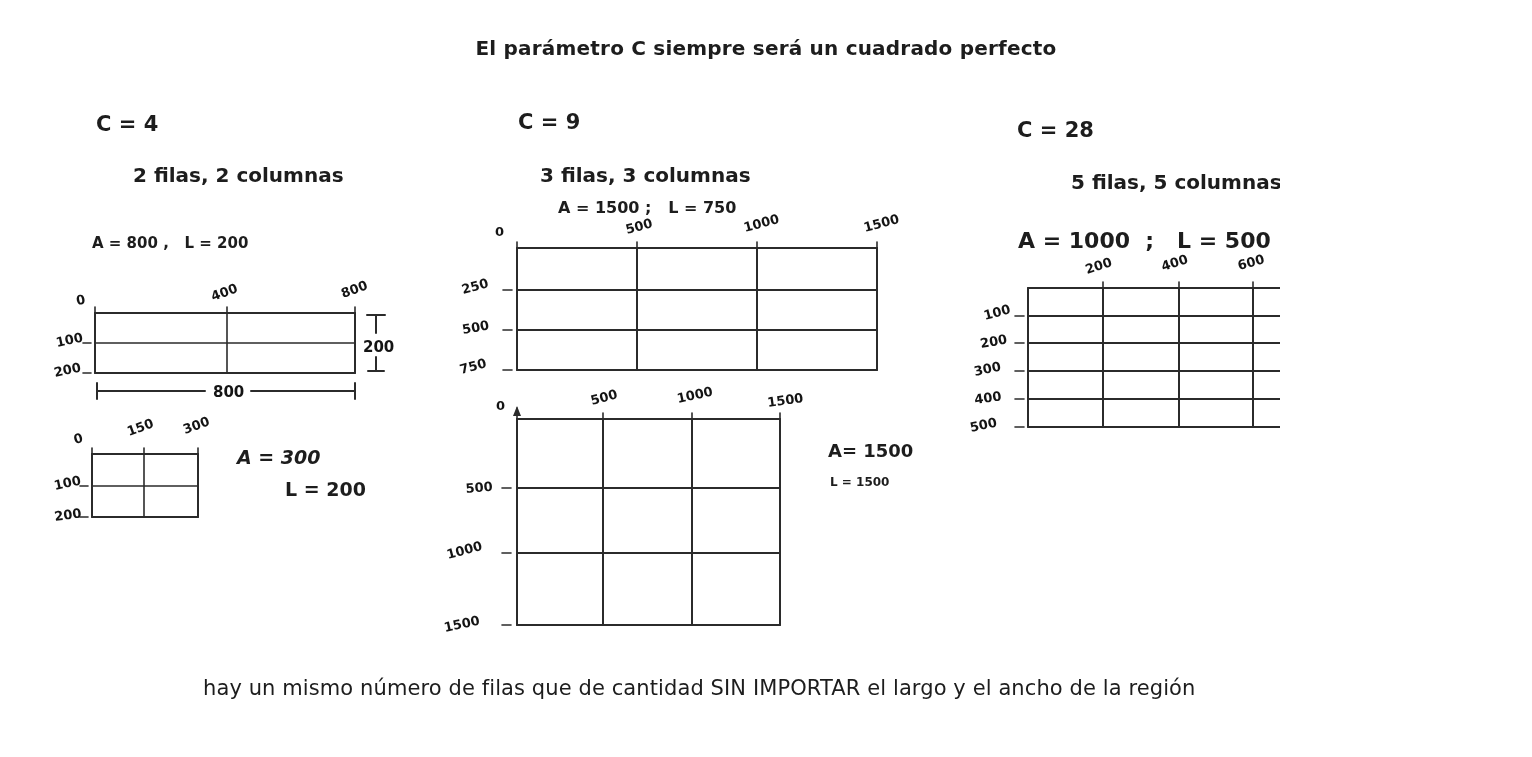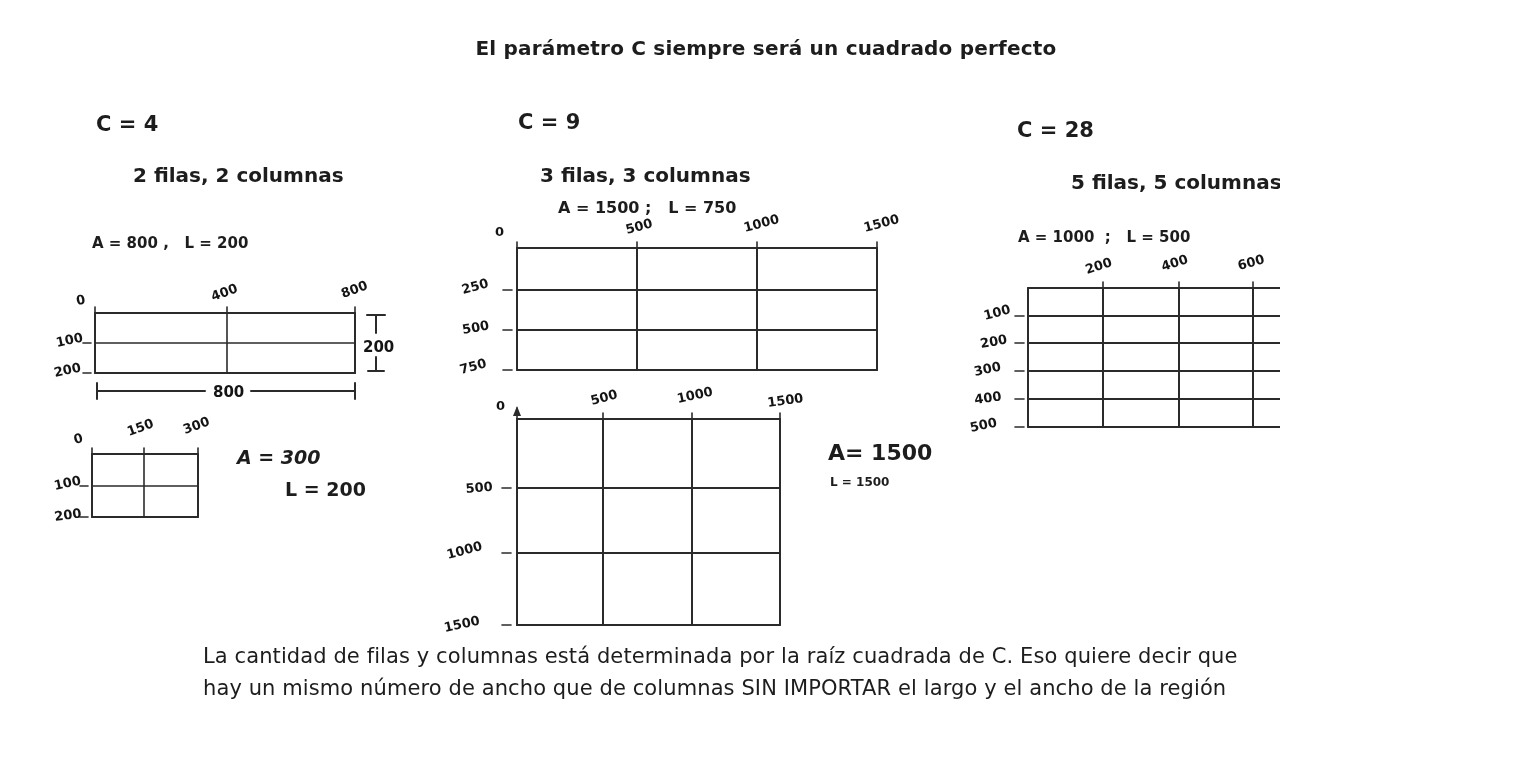--- a/index.html
+++ b/index.html
@@ -159,7 +159,7 @@
 
   <div class="abs c-label" style="left:1017px;top:118px;">C = 28</div>
   <div class="abs rc-label" style="left:1027px;top:170px;margin-left:44px;">5 filas, 5 columnas</div>
-  <div class="abs params" style="left:1018px;top:228px;font-size:15px;">A = 1000  ;   L = 500</div>
+  <div class="abs params" style="left:1018px;top:228px;font-size:22px;">A = 1000  ;   L = 500</div>
 
   <svg style="left:965px;top:252px;" width="480" height="190">
     <g>

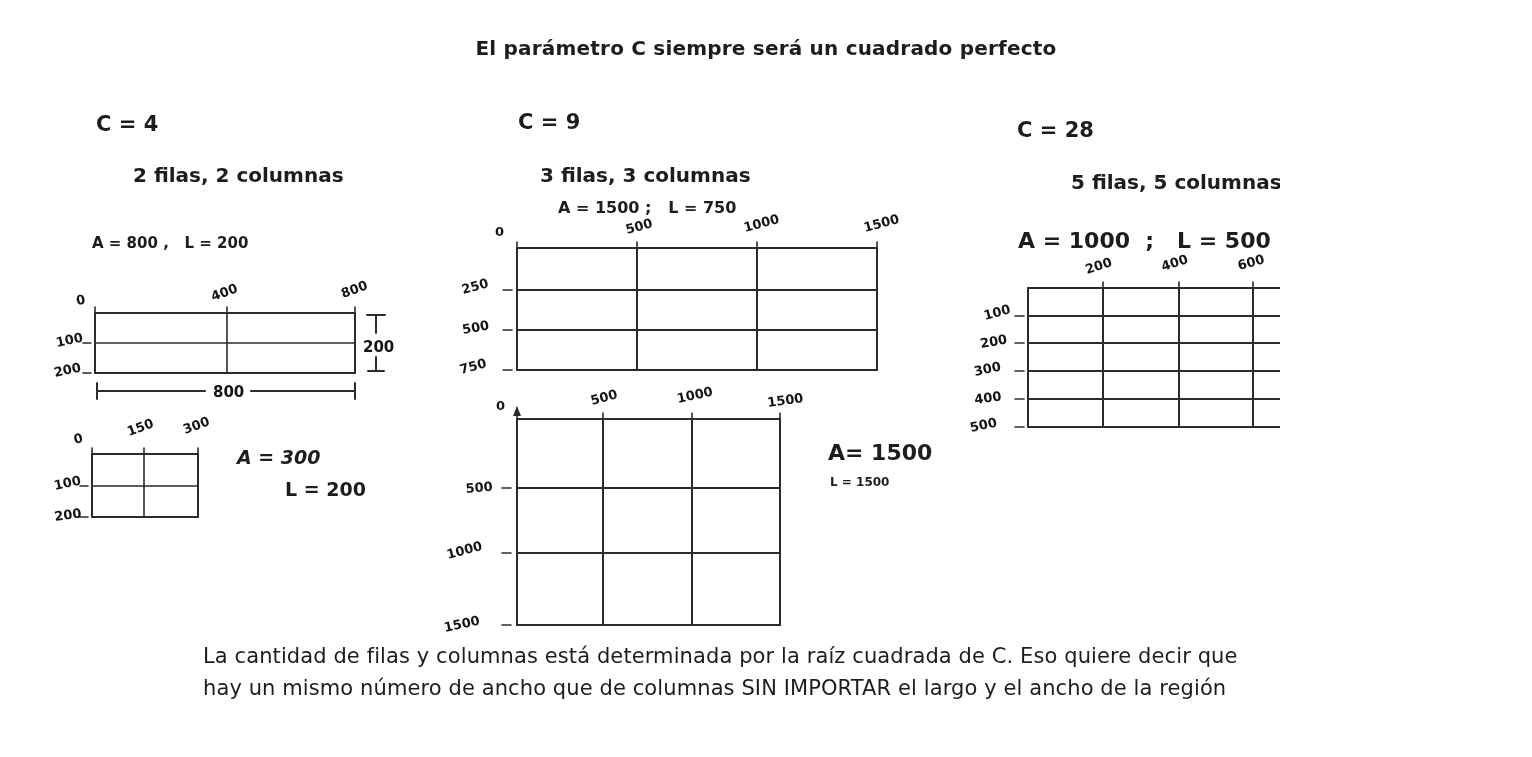--- a/index.html
+++ b/index.html
@@ -154,7 +154,7 @@
     <text class="tick-lbl" x="8" y="167" transform="rotate(-15 8 167)" font-size="14">1000</text>
     <text class="tick-lbl" x="5" y="240" transform="rotate(-12 5 240)" font-size="14">1500</text>
   </svg>
-  <div class="abs annot" style="left:828px;top:440px;font-size:22px;">A= 1500</div>
+  <div class="abs annot" style="left:828px;top:440px;font-size:18px;">A= 1500</div>
   <div class="abs annot" style="left:830px;top:475px;font-size:12px;">L = 1500</div>
 
   <div class="abs c-label" style="left:1017px;top:118px;">C = 28</div>

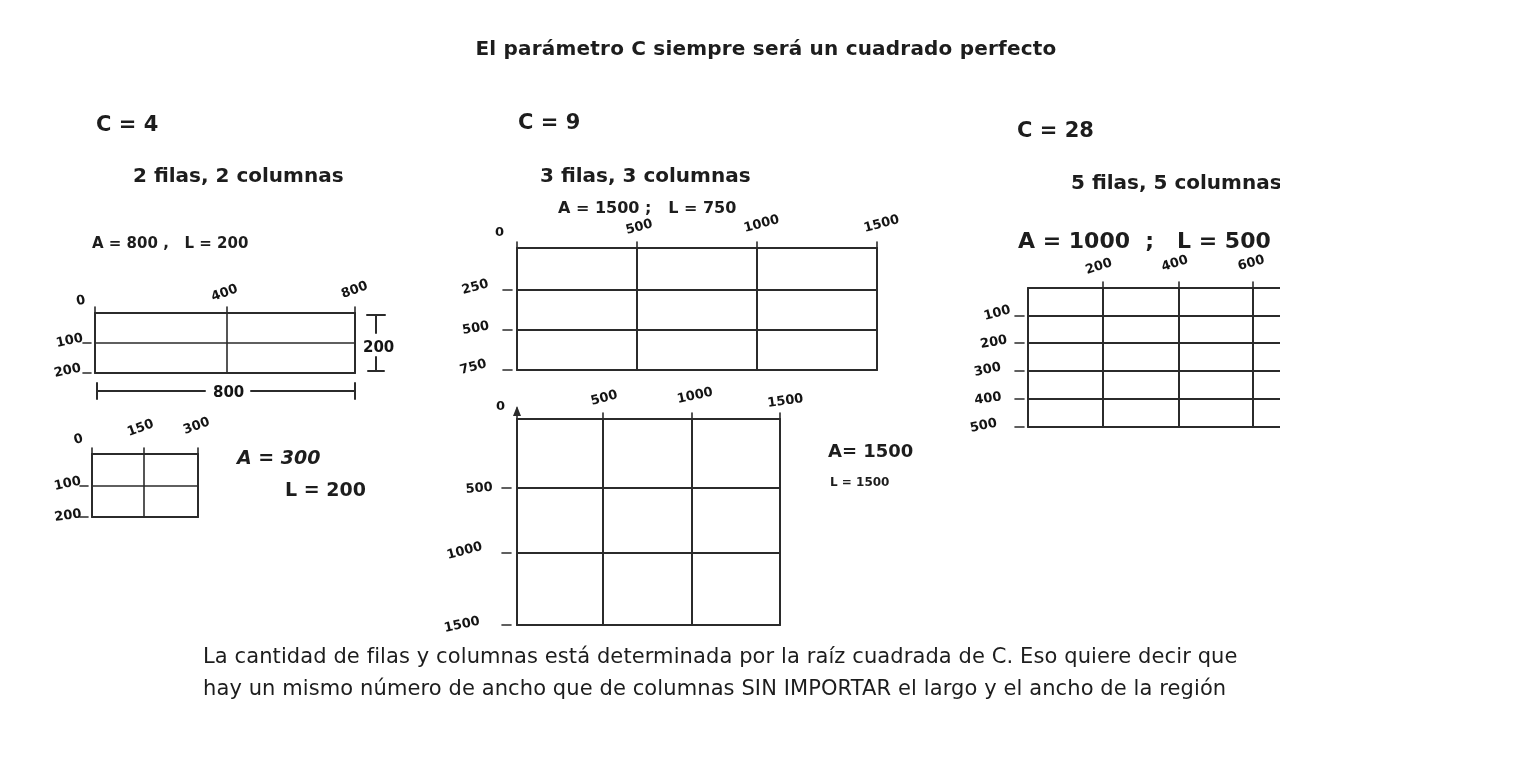--- a/index.html
+++ b/index.html
@@ -198,7 +198,6 @@
     <text class="tick-lbl" x="6" y="180" transform="rotate(-12 6 180)">500</text>
   </svg>
 
-  <div class="abs footer-line" style="left:203px;top:644px;">La cantidad de filas y columnas está determinada por la raíz cuadrada de C. Eso quiere decir que</div>
   <div class="abs footer-line" style="left:203px;top:676px;">hay un mismo número de ancho que de columnas SIN IMPORTAR el largo y el ancho de la región</div>
 
 </div>

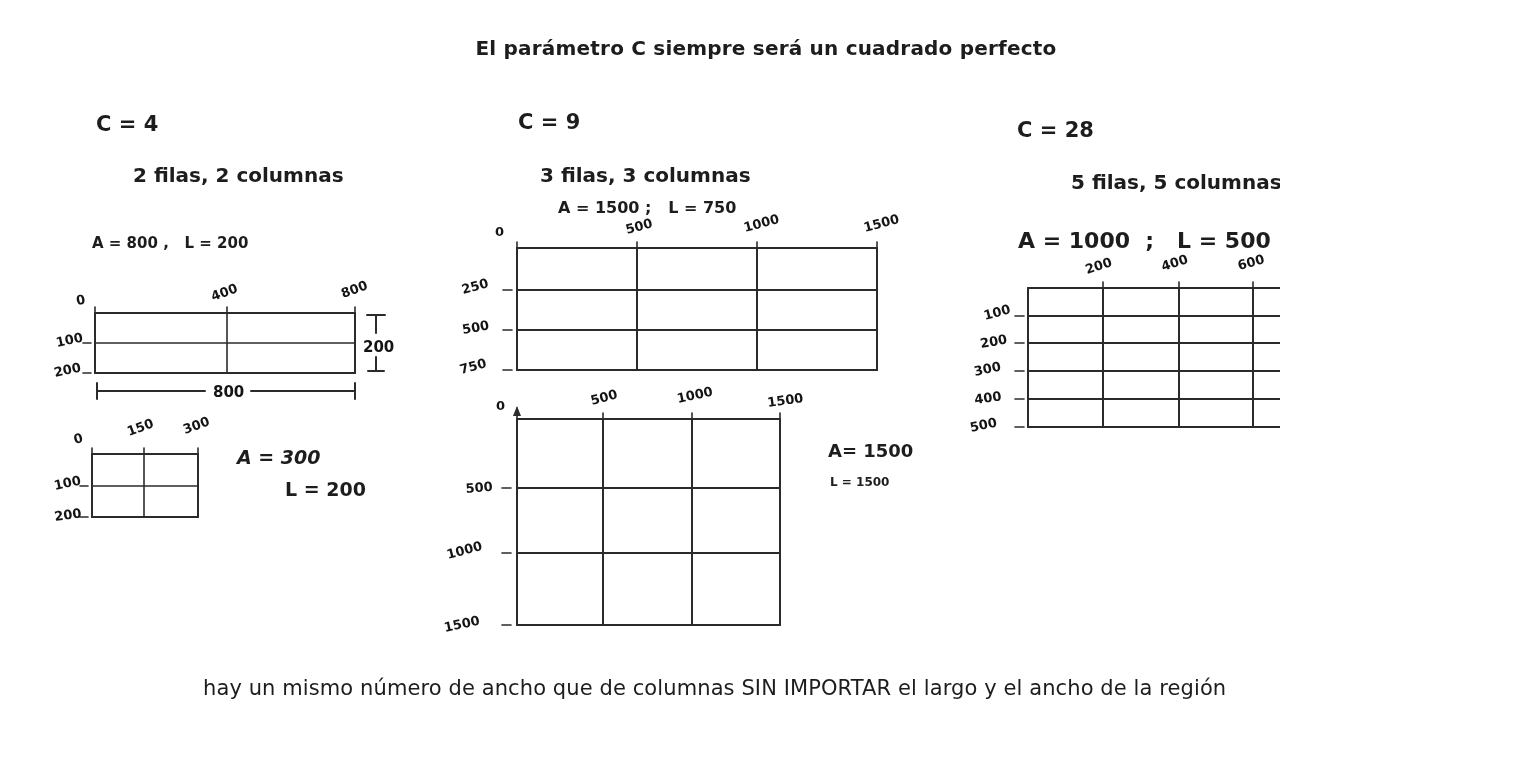--- a/index.html
+++ b/index.html
@@ -198,7 +198,7 @@
     <text class="tick-lbl" x="6" y="180" transform="rotate(-12 6 180)">500</text>
   </svg>
 
-  <div class="abs footer-line" style="left:203px;top:676px;">hay un mismo número de ancho que de columnas SIN IMPORTAR el largo y el ancho de la región</div>
+  <div class="abs footer-line" style="left:203px;top:676px;">hay un mismo número de filas que de cantidad SIN IMPORTAR el largo y el ancho de la región</div>
 
 </div>
 

